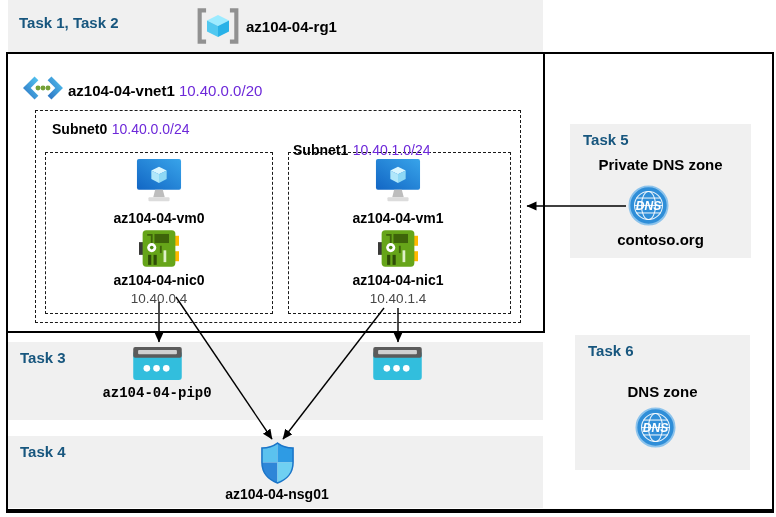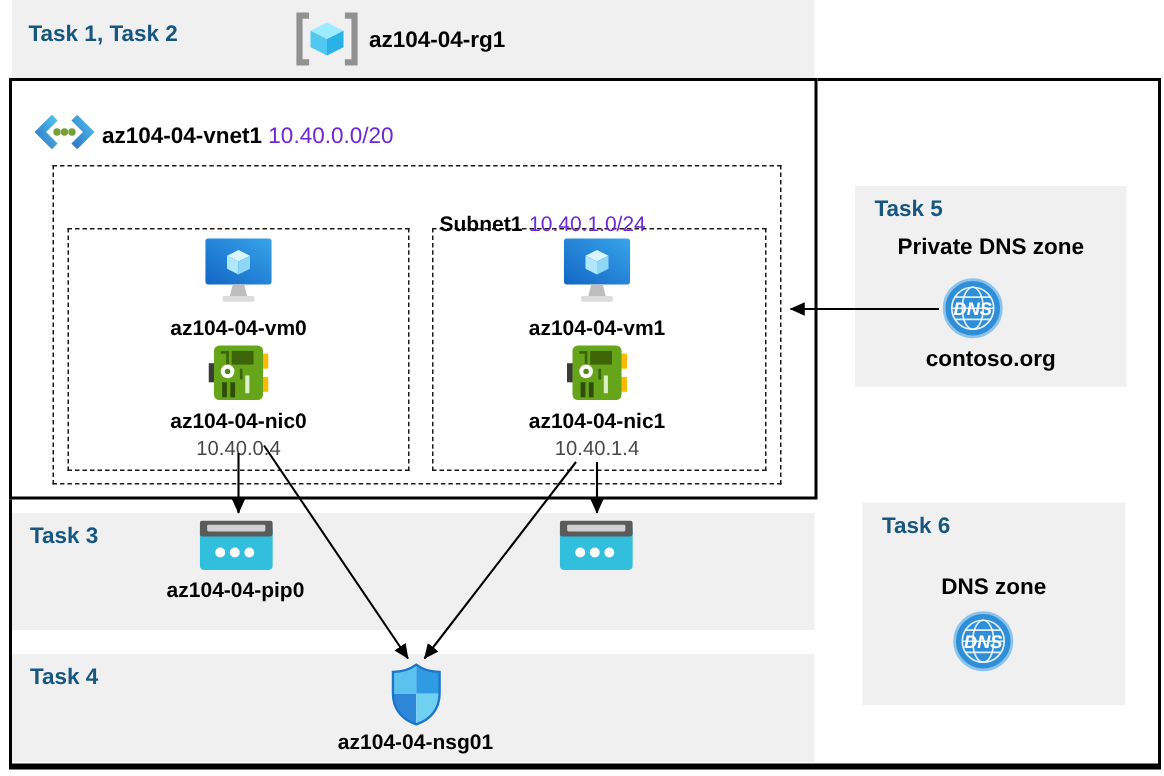--- a/index.html
+++ b/index.html
@@ -68,6 +68,10 @@
 
   <div class="abs dashed z3" style="left:35px;top:110px;width:486px;height:213px;"></div>
 
+  <div class="abs txt" style="left:52px;top:120px;">
+    <span class="name">Subnet0</span>
+    <span class="cidr">10.40.0.0/24</span>
+  </div>
   <div class="abs dashed z3" style="left:45px;top:152px;width:228px;height:162px;"></div>
 
   <div class="abs txt" style="left:293px;top:120px;margin-top:21px;">

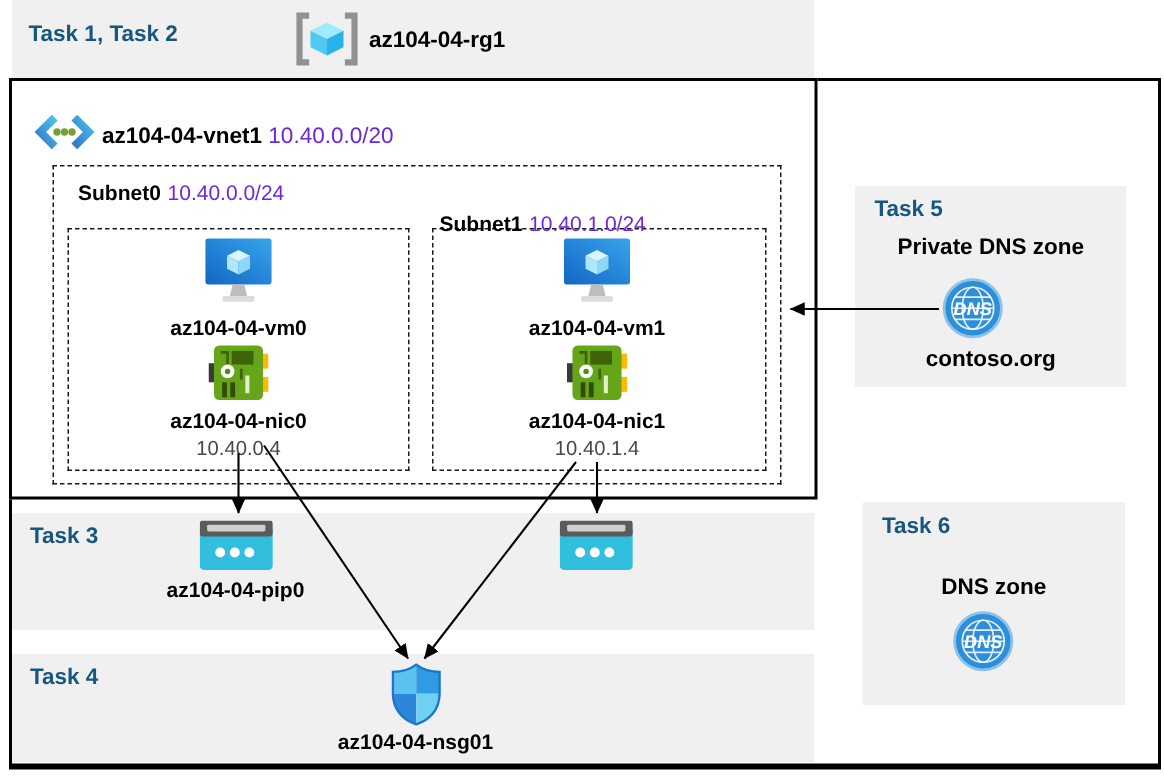--- a/index.html
+++ b/index.html
@@ -158,7 +158,7 @@
       <circle cx="34" cy="22" r="3.4" fill="#ffffff"></circle>
     </svg>
   </div>
-  <div class="abs txt name ctr" style="left:77px;top:385px;width:160px;">az104-04-pip0</div>
+  <div class="abs txt name ctr" style="left:77px;top:385px;width:160px;font-family:Liberation Mono, monospace;">az104-04-pip0</div>
   <div class="abs icon" style="left:373px;top:347px;">
     <svg width="49" height="33" viewBox="0 0 50 34">
       <rect x="0" y="4" width="50" height="30" rx="3" fill="#32bedd"></rect>

